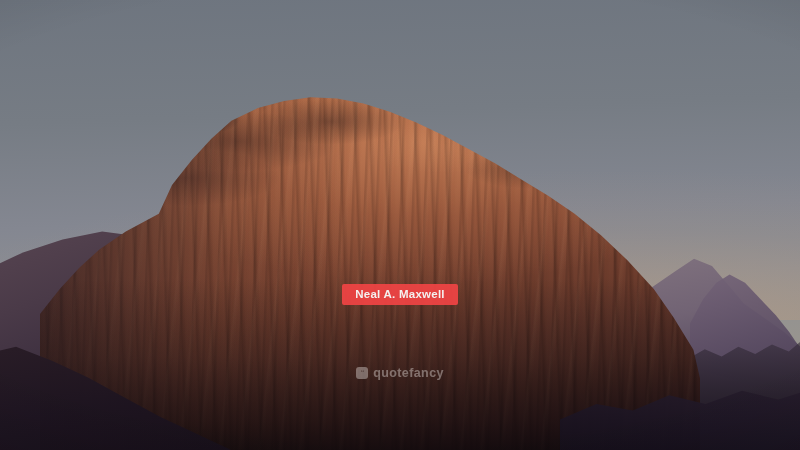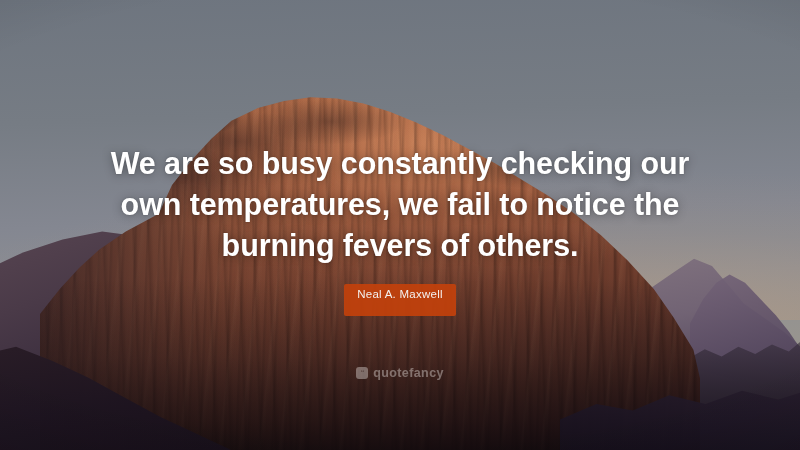--- a/index.html
+++ b/index.html
@@ -306,7 +306,6 @@
 
   <div class="overlay">
 
-    <p class="quote">We are so busy constantly checking our own temperatures, we fail to notice the burning fevers of others.</p>
 
     <div class="author-wrap">
       <span class="author">Neal A. Maxwell</span>

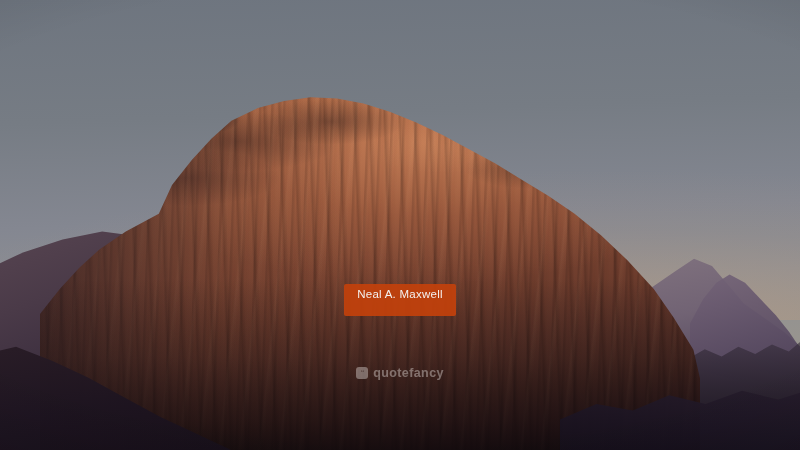--- a/index.html
+++ b/index.html
@@ -232,12 +232,12 @@
   }
   .author {
     display: inline-block;
-    background: #c2410c;
+    background: #ef4444;
     color: #ffffff;
     font-size: 11.5px;
-    font-weight: 400;
+    font-weight: 700;
     letter-spacing: 0.25px;
-    padding: 4px 13px 16px 13px;
+    padding: 4px 13px 5px 13px;
     border-radius: 2px;
     opacity: 0.93;
     white-space: nowrap;

